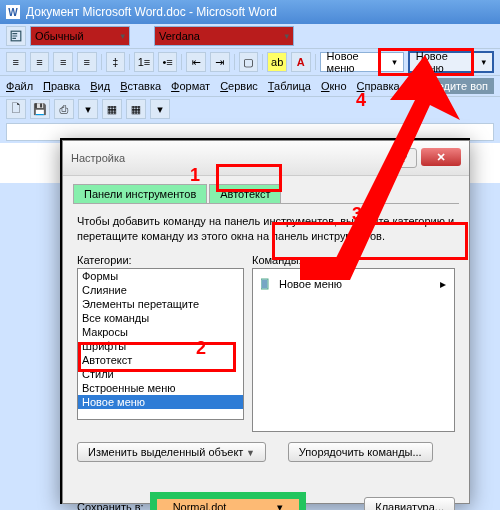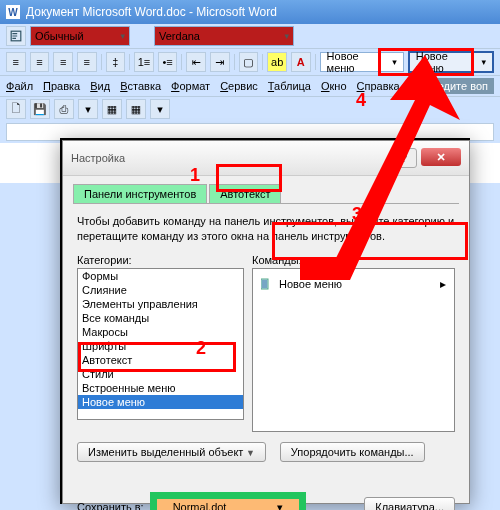--- a/index.html
+++ b/index.html
@@ -151,7 +151,7 @@
           <div class="listbox">
             <div class="item">Формы</div>
             <div class="item">Слияние</div>
-            <div class="item">Элементы управления</div>
+            <div class="item">Элементы перетащите</div>
             <div class="item">Все команды</div>
             <div class="item">Макросы</div>
             <div class="item">Шрифты</div>

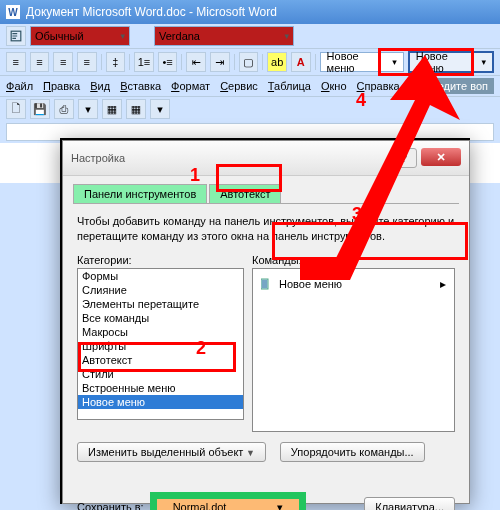--- a/index.html
+++ b/index.html
@@ -42,7 +42,7 @@
   .cmd-item{display:flex;align-items:center;gap:6px;padding:2px;cursor:grab}
   .cmd-item svg{width:12px;height:12px}
   .cmd-item .arrow{margin-left:auto;font-size:12px}
-  .row-btns{margin-top:10px;display:flex;gap:14px}
+  .row-btns{margin-top:10px;display:flex;gap:22px}
   .btn{background:linear-gradient(#fefefe,#e4e4e4);border:1px solid #999;border-radius:3px;padding:3px 10px;cursor:pointer}
   .btn.drop::after{content:" ▼";font-size:9px;color:#555}
   .bottom{display:flex;align-items:center;gap:6px;padding:8px 14px;margin-top:12px}

